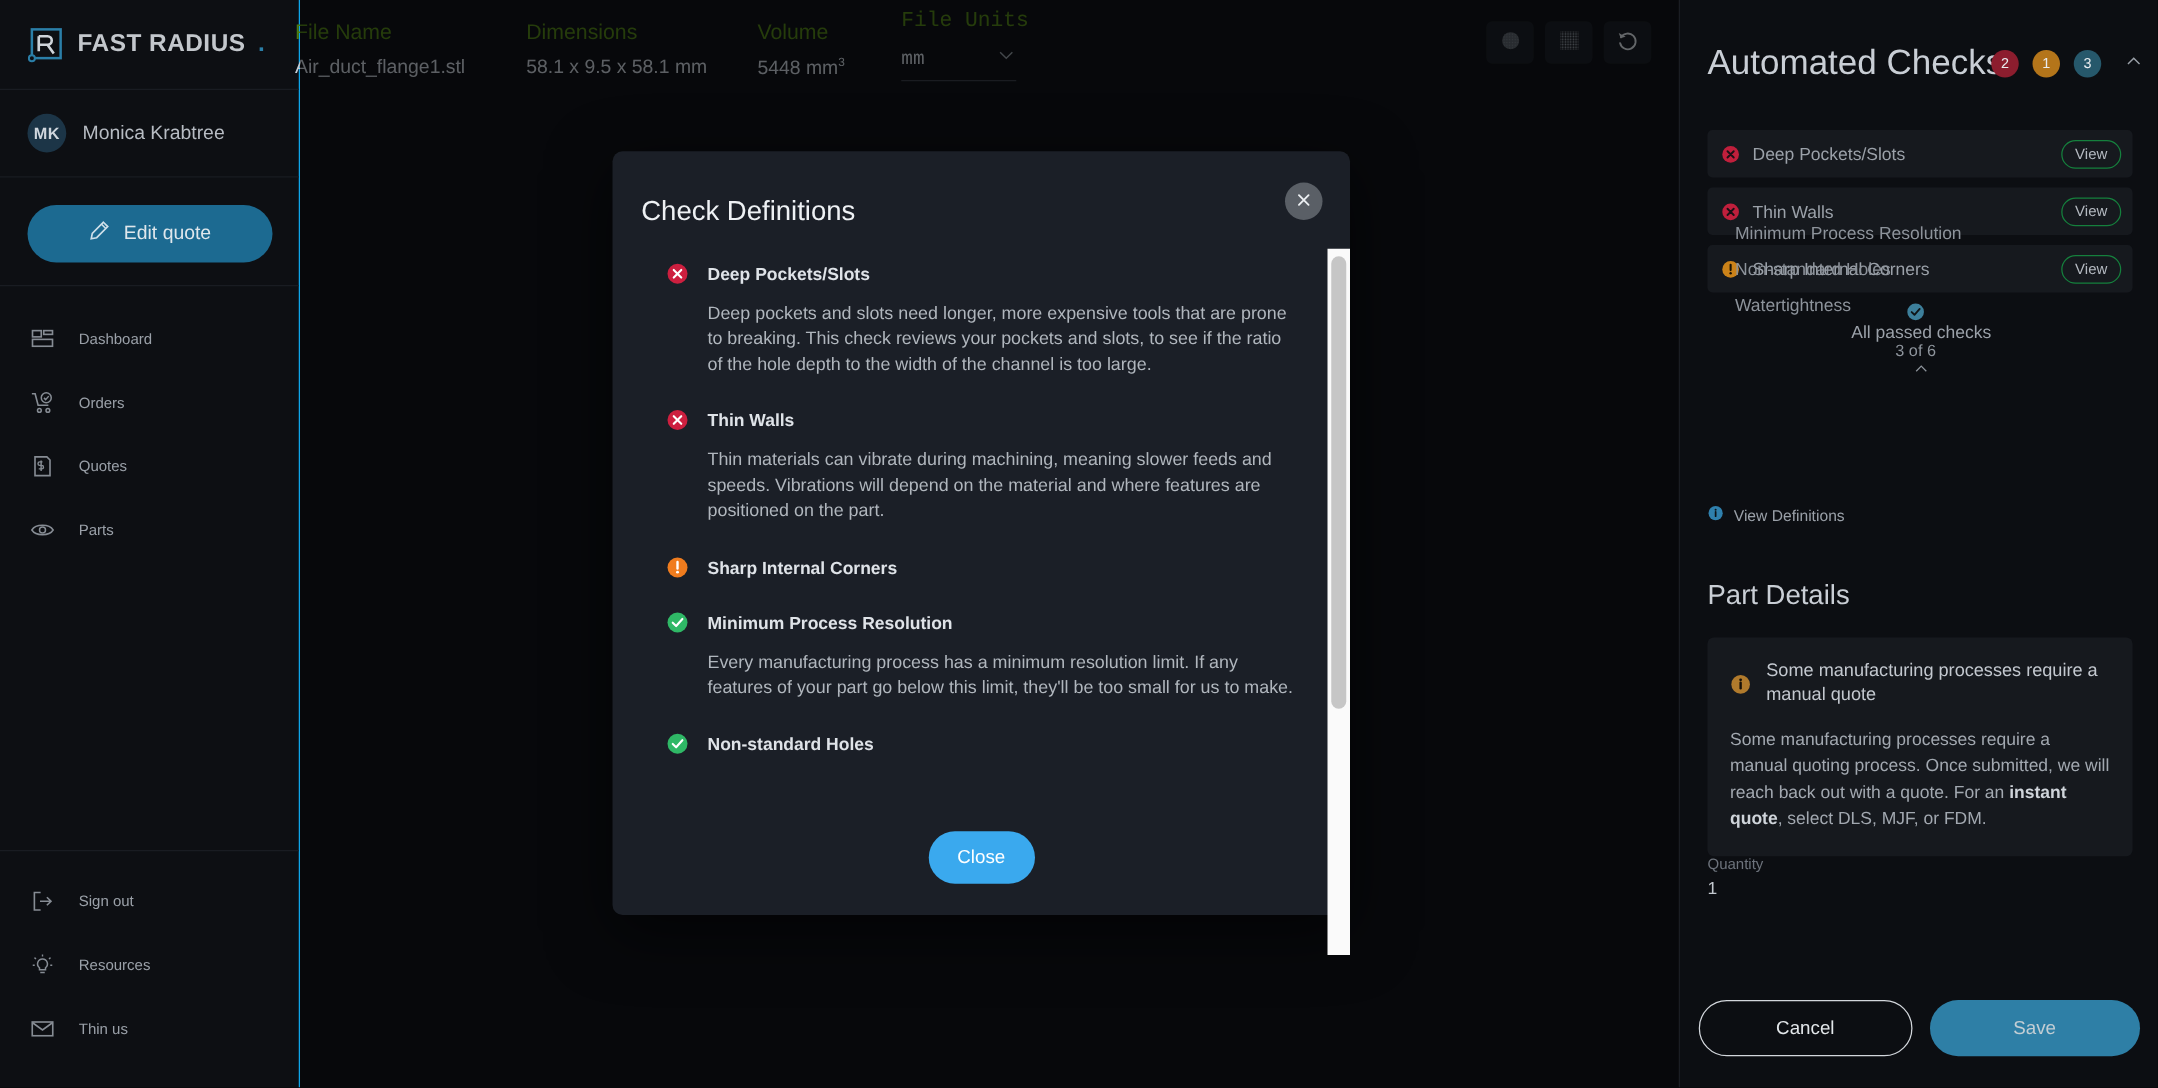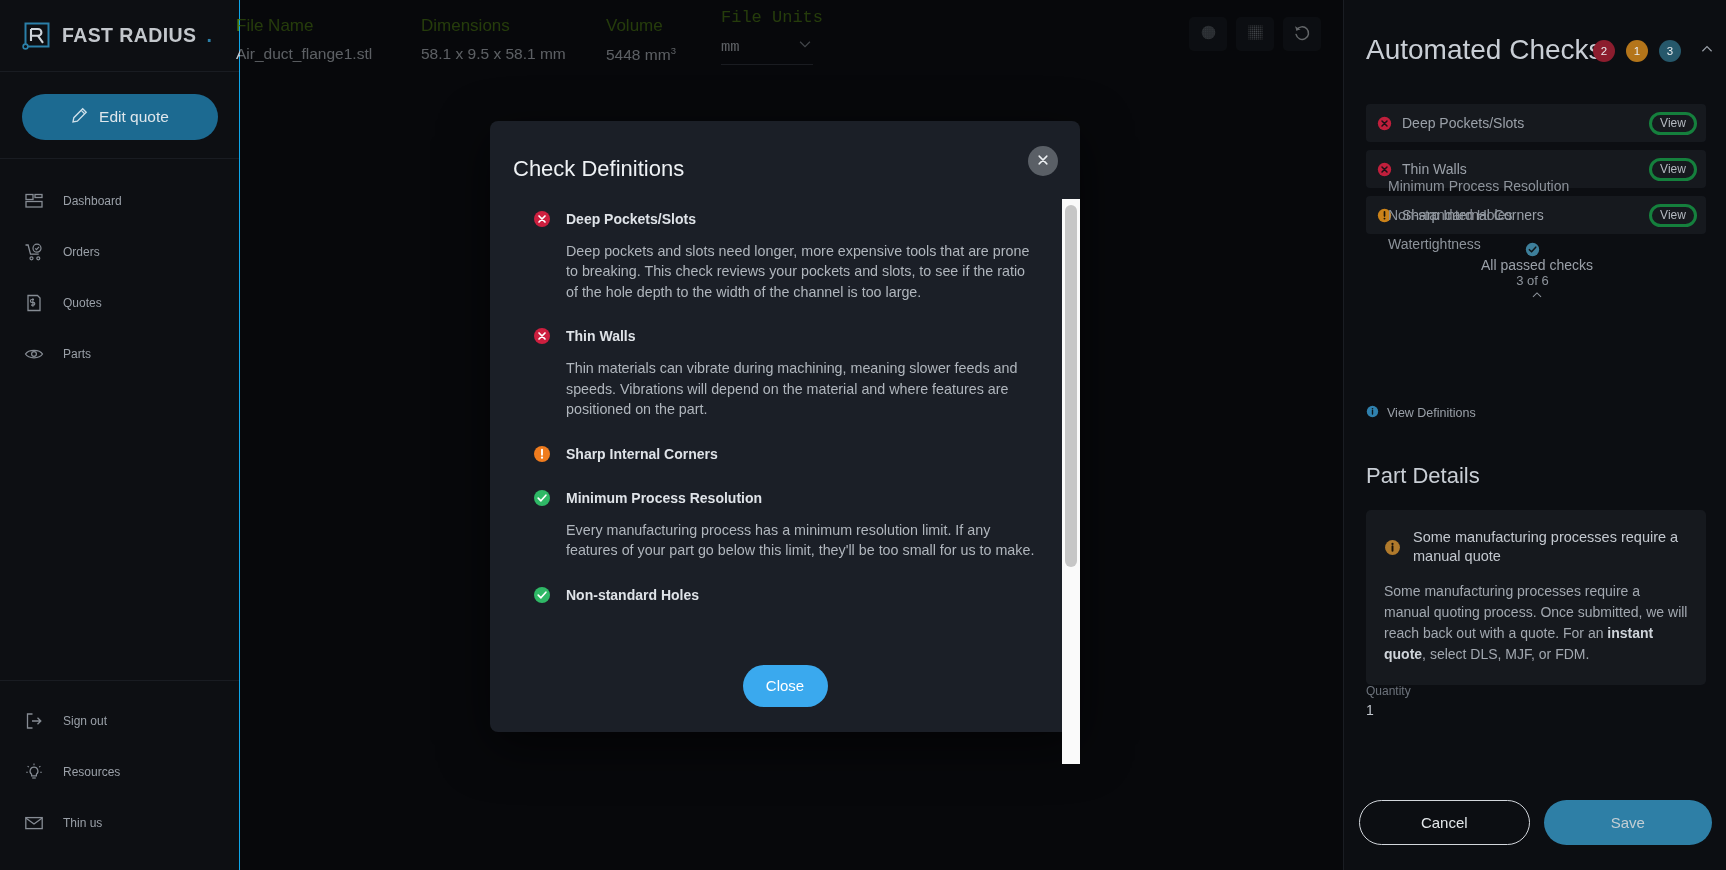--- a/index.html
+++ b/index.html
@@ -267,6 +267,10 @@
     <span class="brand-dot">.</span>
   </div>
 
+  <div class="user-row">
+    <span class="avatar">MK</span>
+    <span class="user-name">Monica Krabtree</span>
+  </div>
 
   <div class="editquote-wrap">
     <button class="edit-quote-btn">

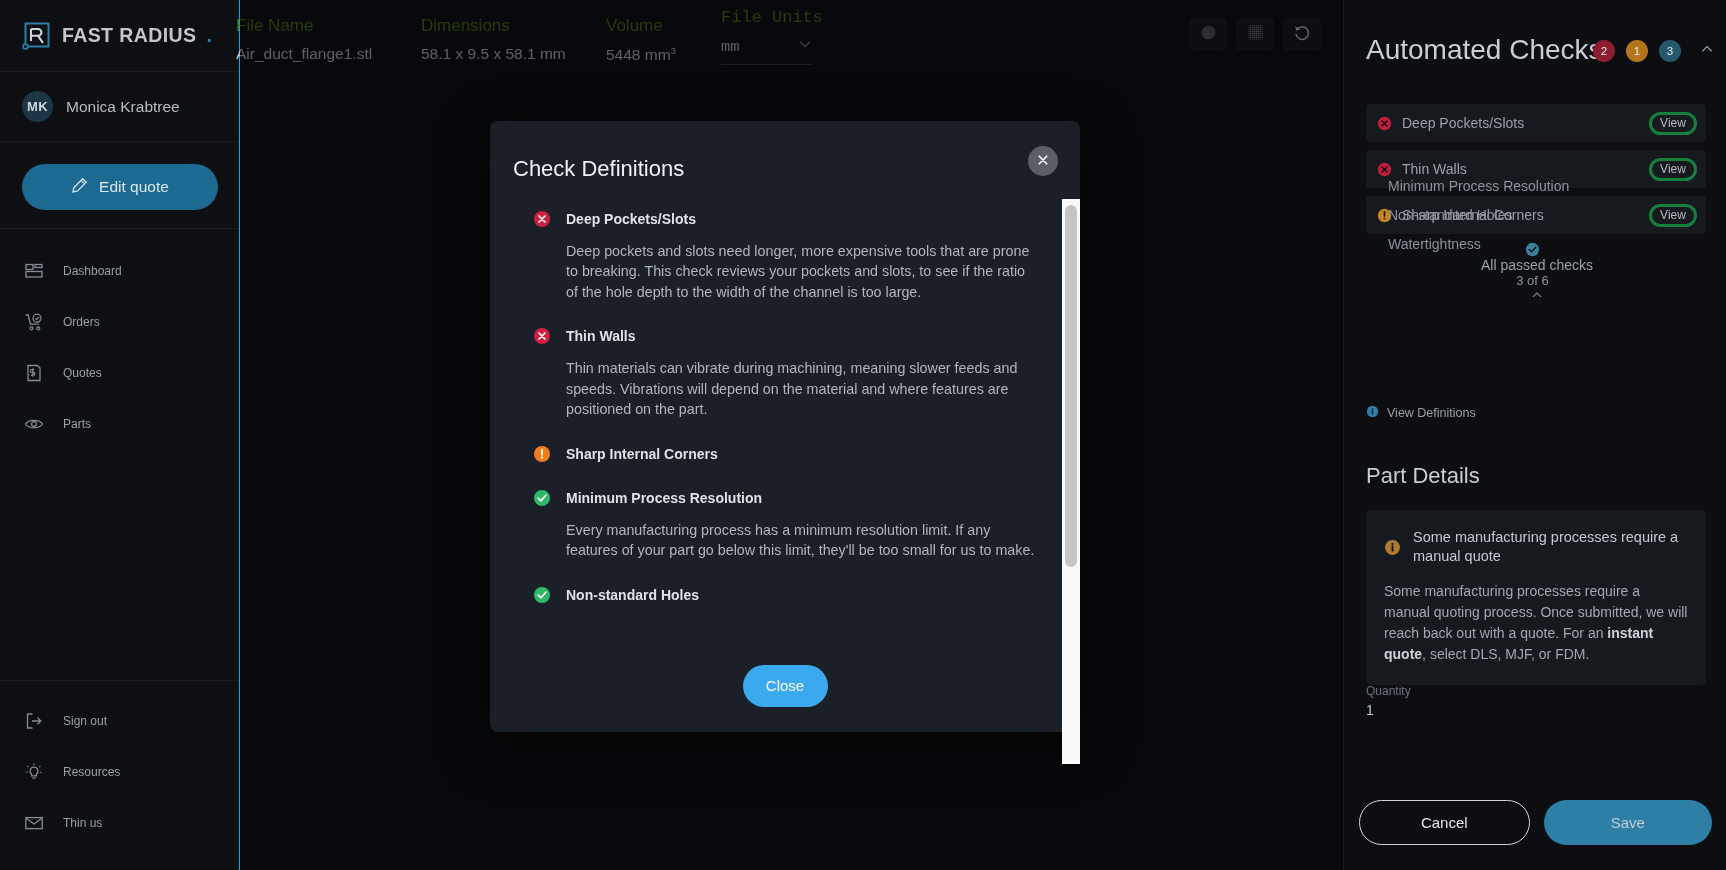--- a/index.html
+++ b/index.html
@@ -189,7 +189,7 @@
   .check-name { font-size: 14px; color: #9ba1a9; flex: 1 1 auto; }
   .view-btn {
     width: 48px; height: 23px; border-radius: 12px;
-    background: transparent; border: 3px solid #15803d;
+    background: transparent; border: 1px solid #15803d;
     color: #b4b9c0; font-size: 12px; font-family: inherit; cursor: pointer;
   }
   .passed-row {

